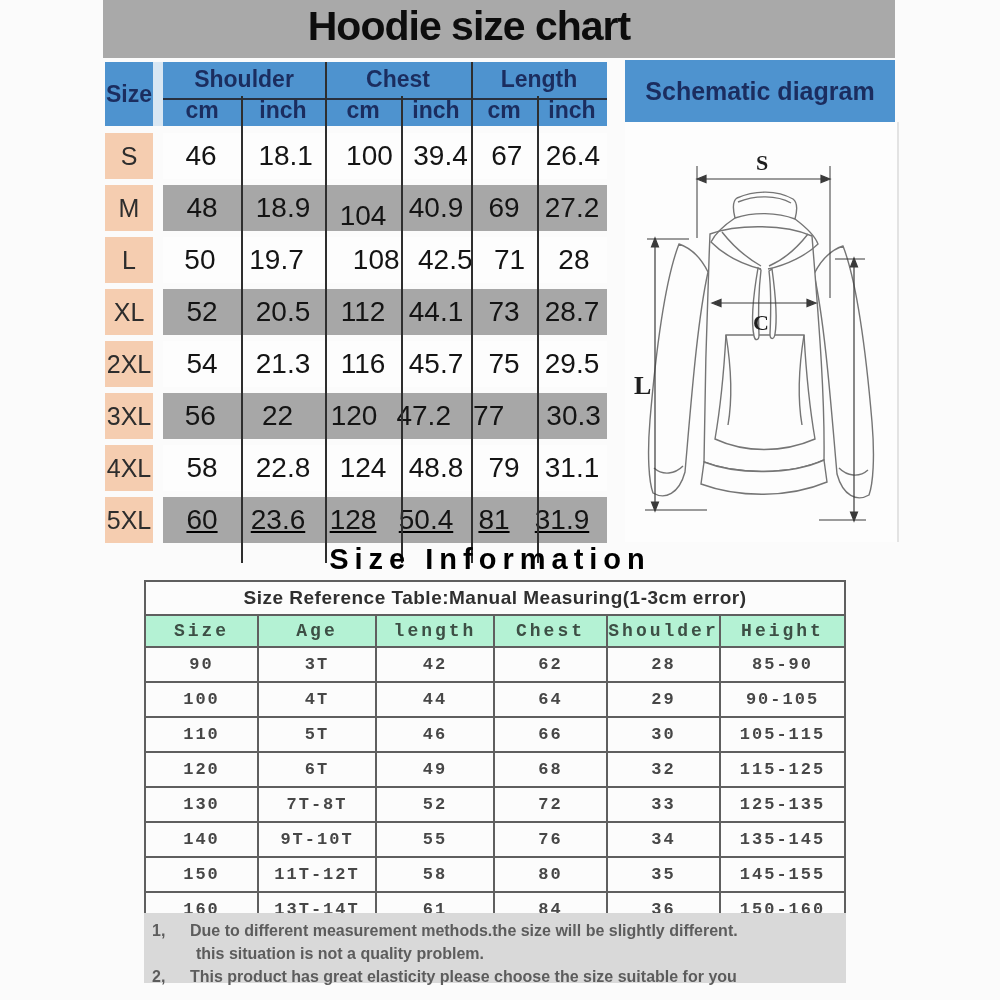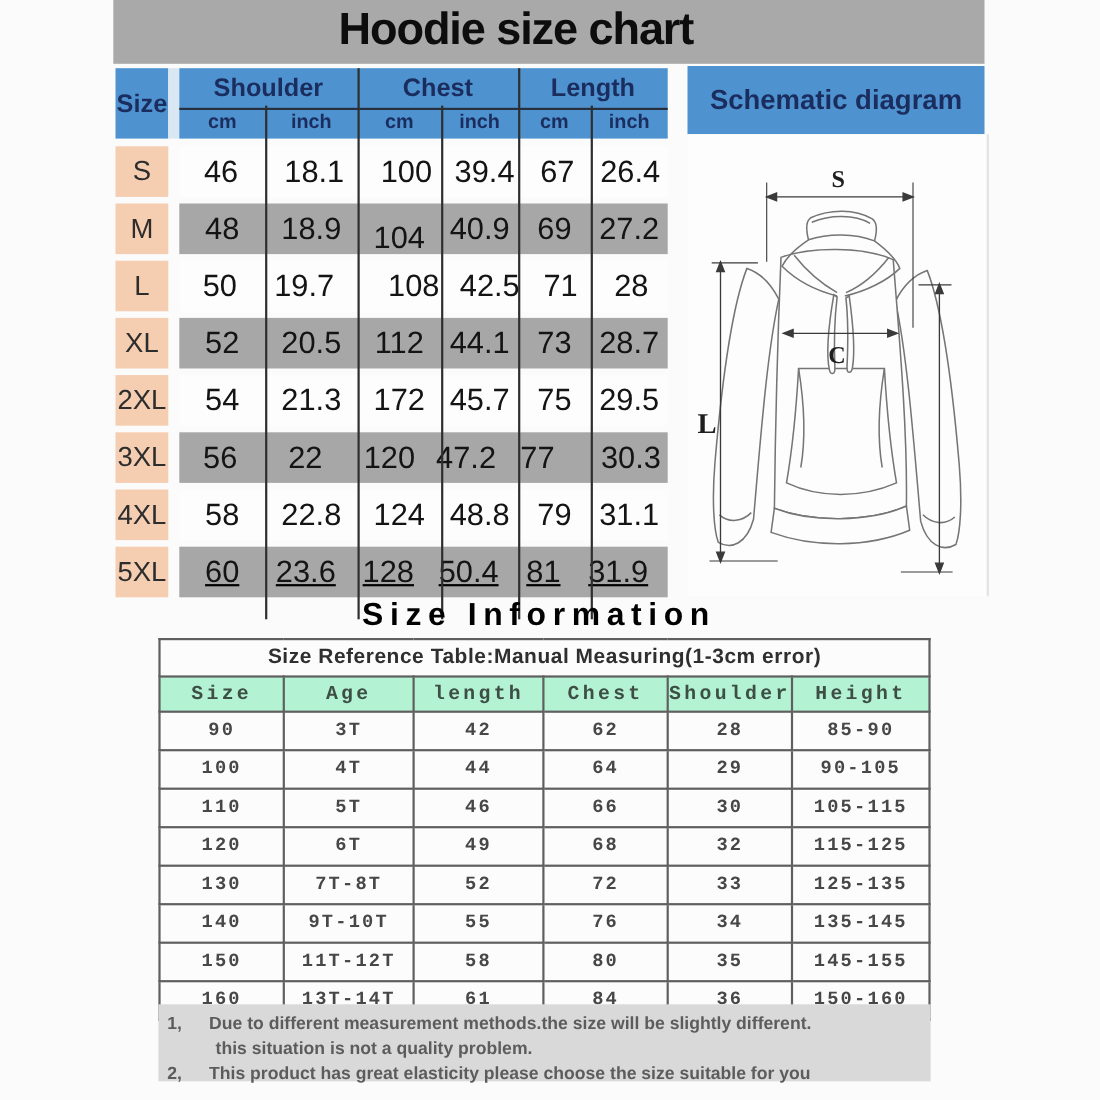--- a/index.html
+++ b/index.html
@@ -29,7 +29,7 @@
   .sc-hline{position:absolute;left:0;top:36px;width:444px;height:2px;background:#28303f;}
   .sc-units{display:flex;height:28px;}
   .sc-unit{display:flex;align-items:center;justify-content:center;color:var(--navy);
-    font-weight:bold;font-size:18px;}
+    font-weight:bold;font-size:23px;}
   .sc-size-cell{position:absolute;left:0;width:48px;height:46px;background:var(--peach);
     display:flex;align-items:center;justify-content:center;font-size:25px;color:#2d2d2d;font-weight:500;}
   .sc-band{position:absolute;left:0;width:444px;height:46px;display:flex;background:#fdfdfd;}

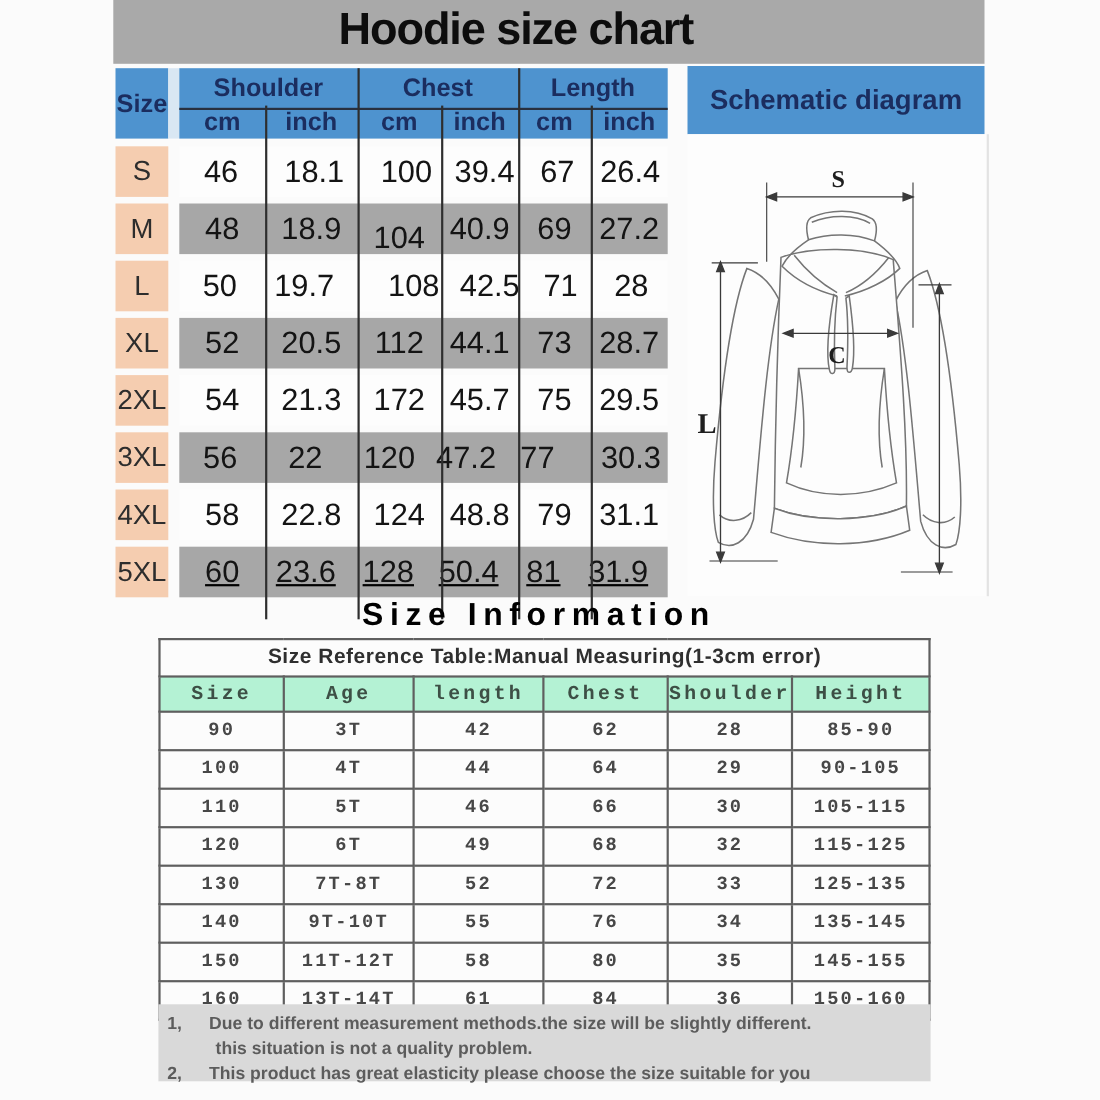--- a/index.html
+++ b/index.html
@@ -137,7 +137,7 @@
           <div class="sc-band" style="top: 281px;">
             <div class="sc-val" style="width: 78px;">54</div>
             <div class="sc-val" style="width: 84px;">21.3</div>
-            <div class="sc-val" style="width: 76px;">172</div>
+            <div class="sc-val" style="width: 76px;">116</div>
             <div class="sc-val" style="width: 70px;">45.7</div>
             <div class="sc-val" style="width: 66px;">75</div>
             <div class="sc-val" style="width: 70px;">29.5</div>

